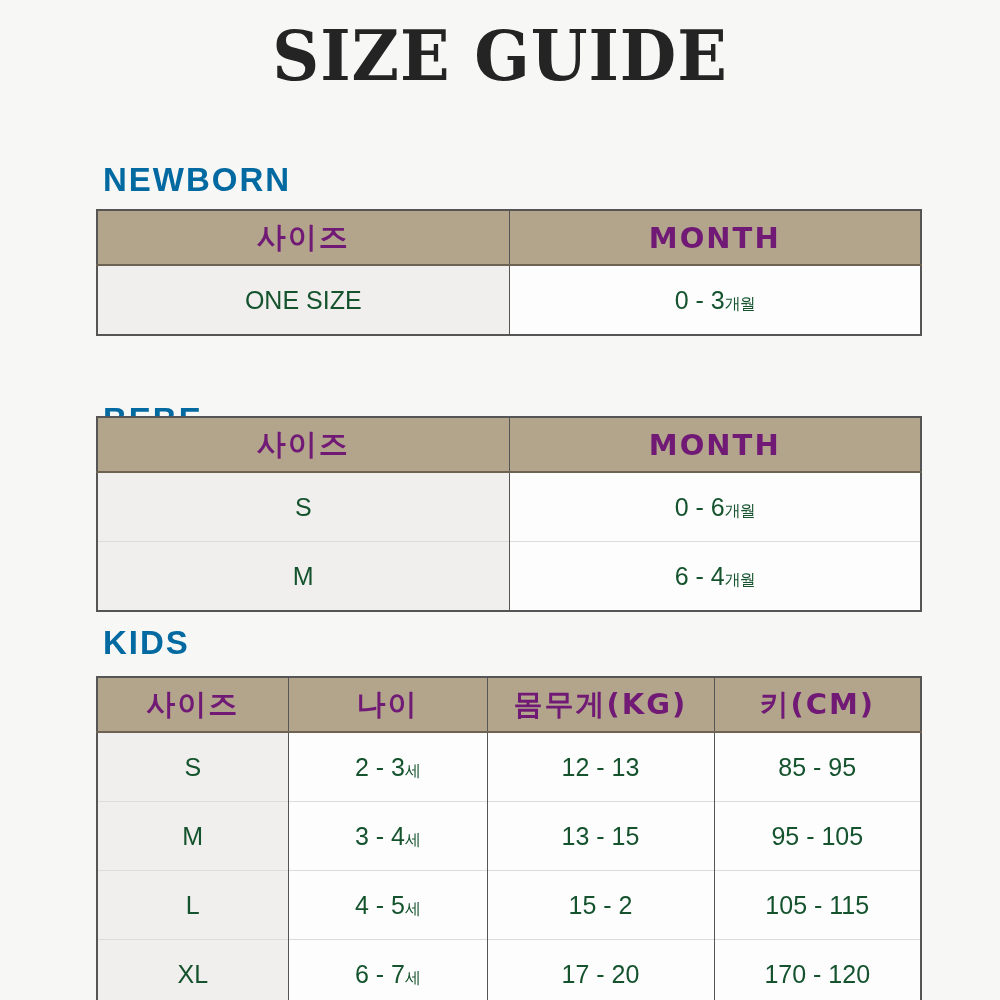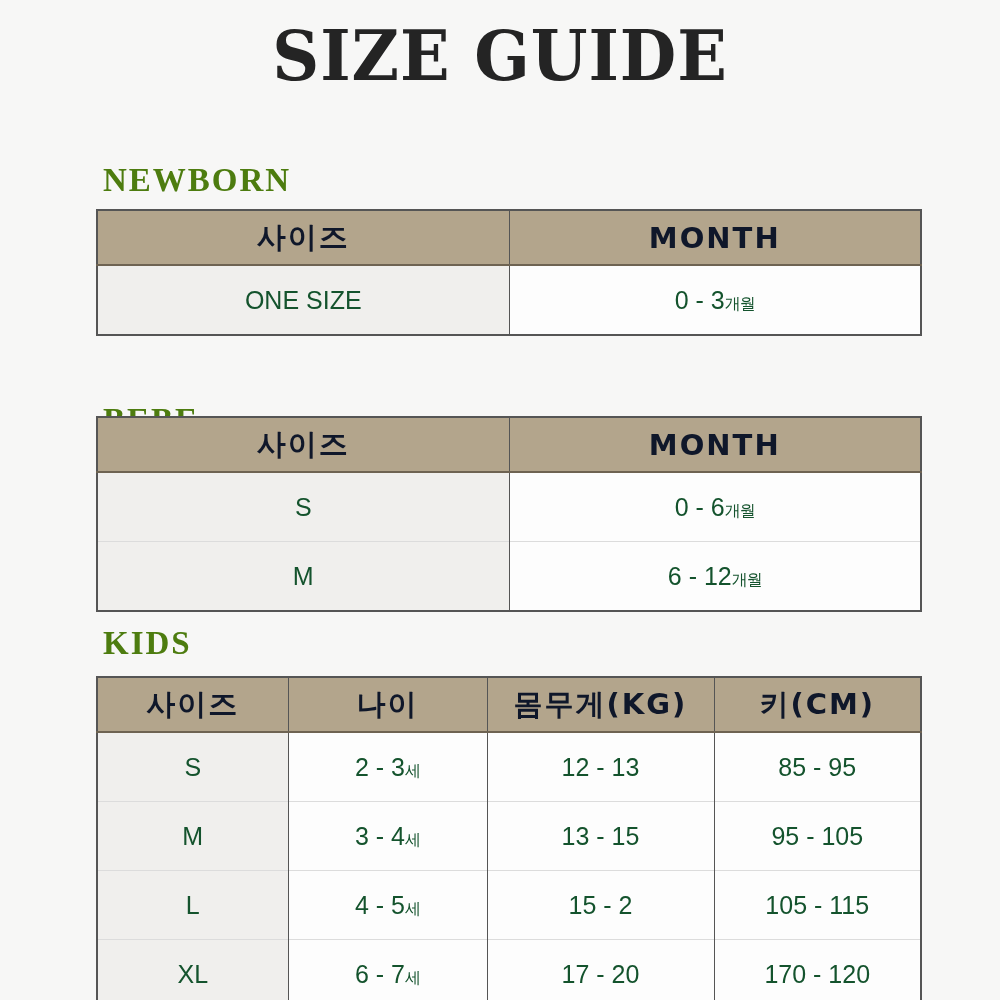--- a/index.html
+++ b/index.html
@@ -20,9 +20,9 @@
   }
   .section-label {
     position: absolute; left: 103px;
-    font-family: Liberation Serif, serif;
+    font-family: Liberation Sans, sans-serif;
     font-weight: bold; font-size: 33px; letter-spacing: 2px;
-    color: #4d7c0f; line-height: 36px;
+    color: #0369a1; line-height: 36px;
   }
   table.size-table {
     position: absolute; left: 96px; width: 824px;

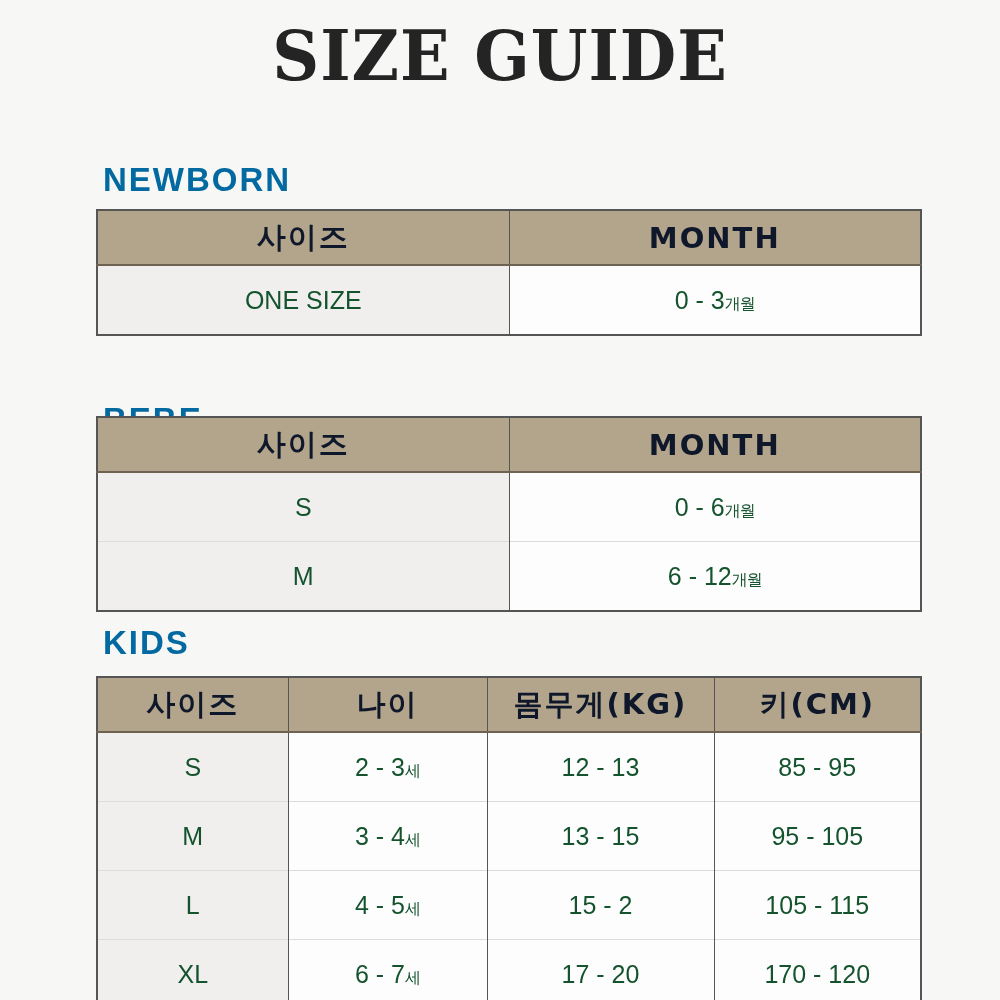--- a/index.html
+++ b/index.html
@@ -31,7 +31,7 @@
     table-layout: fixed;
   }
   .size-table th {
-    background: #b3a58c; color: #0f172a;
+    background: #b3a58c; color: #701a75;
     font-family: "DejaVu Sans", sans-serif; font-weight: bold;
     font-size: 29px; letter-spacing: 2px;
     height: 53px; padding: 0; text-align: center;

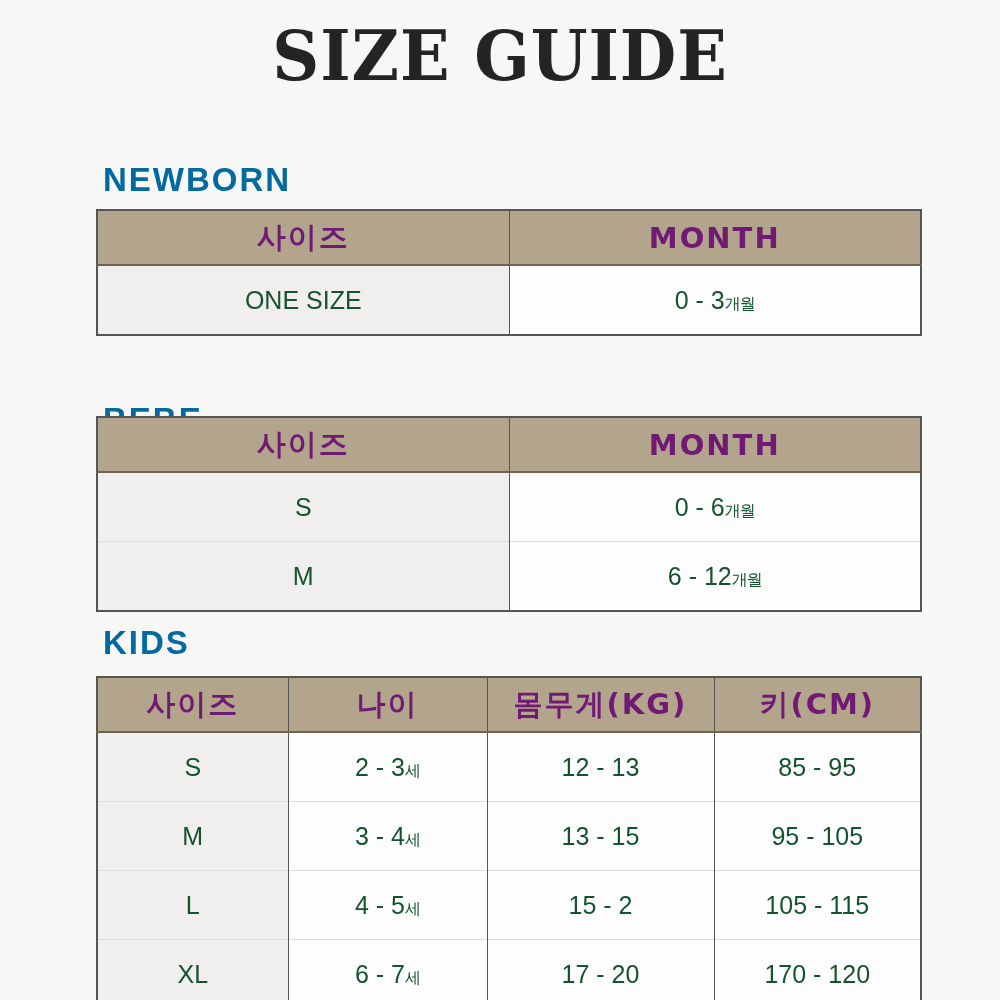--- a/index.html
+++ b/index.html
@@ -93,7 +93,7 @@
     </tr>
     <tr>
       <td class="first">M</td>
-      <td><span>6 - 12</span><span class="unit">개월</span></td>
+      <td><span>6 - 4</span><span class="unit">개월</span></td>
     </tr>
   </tbody>
 </table>

